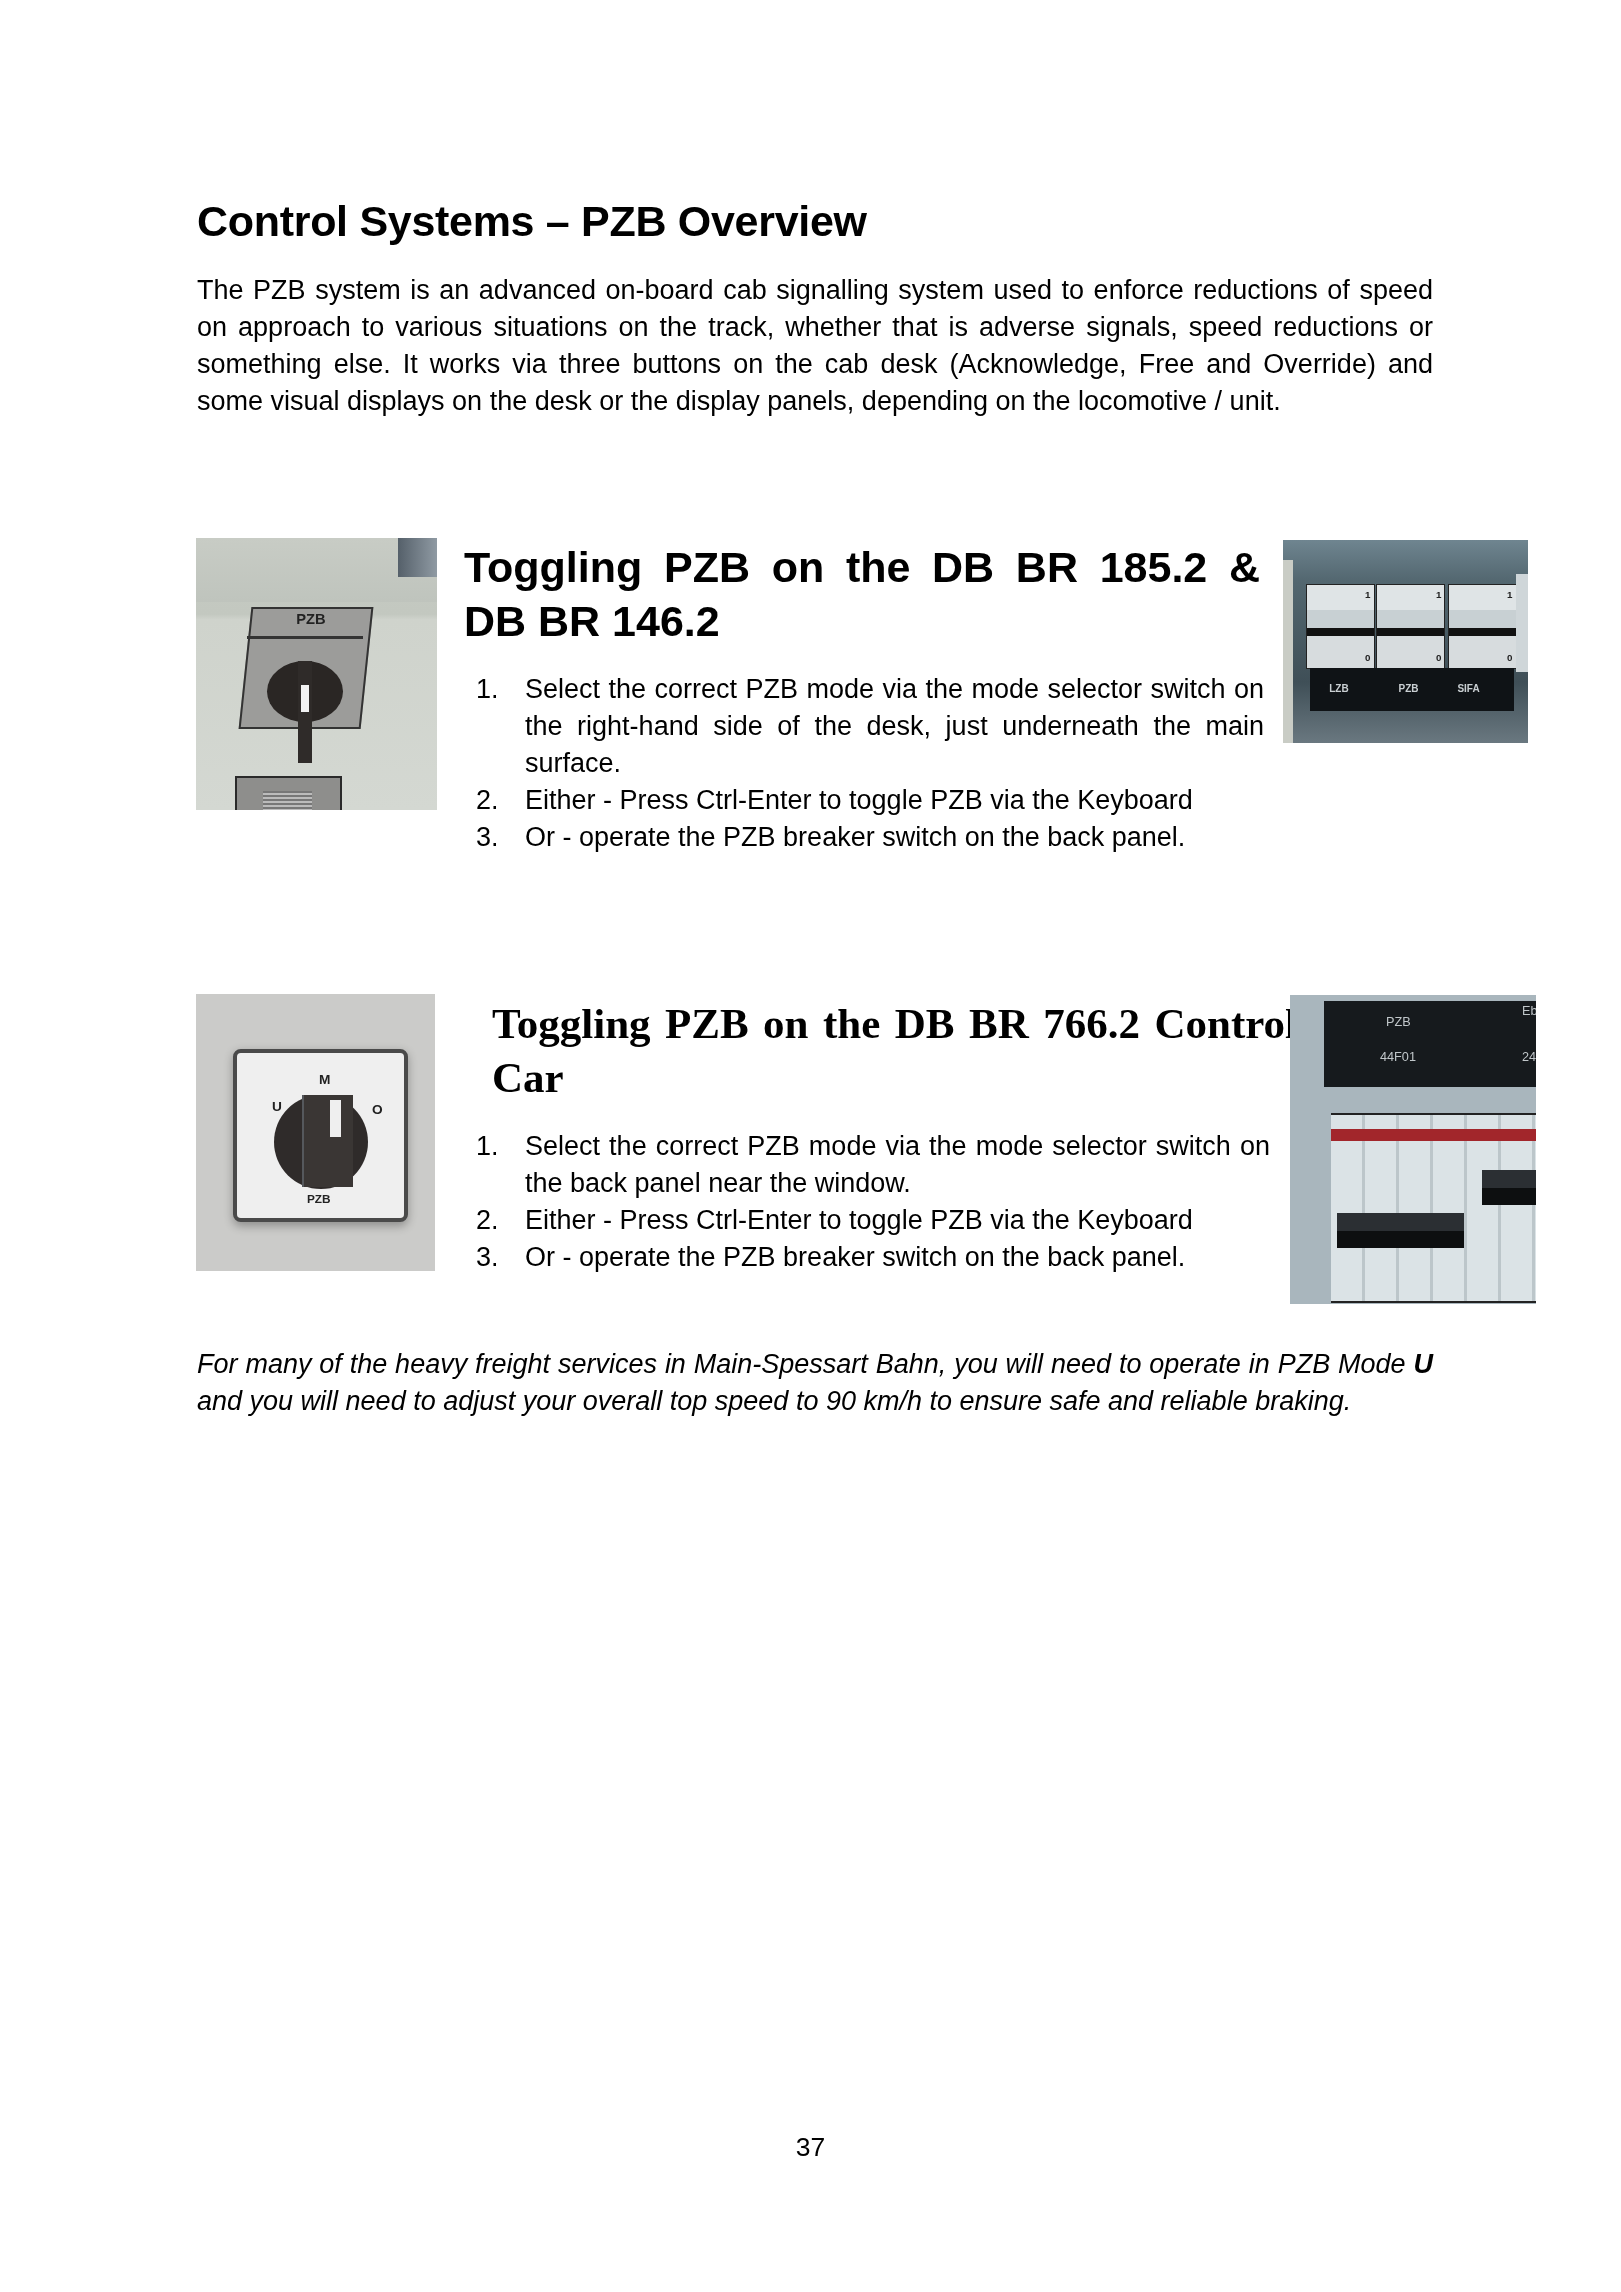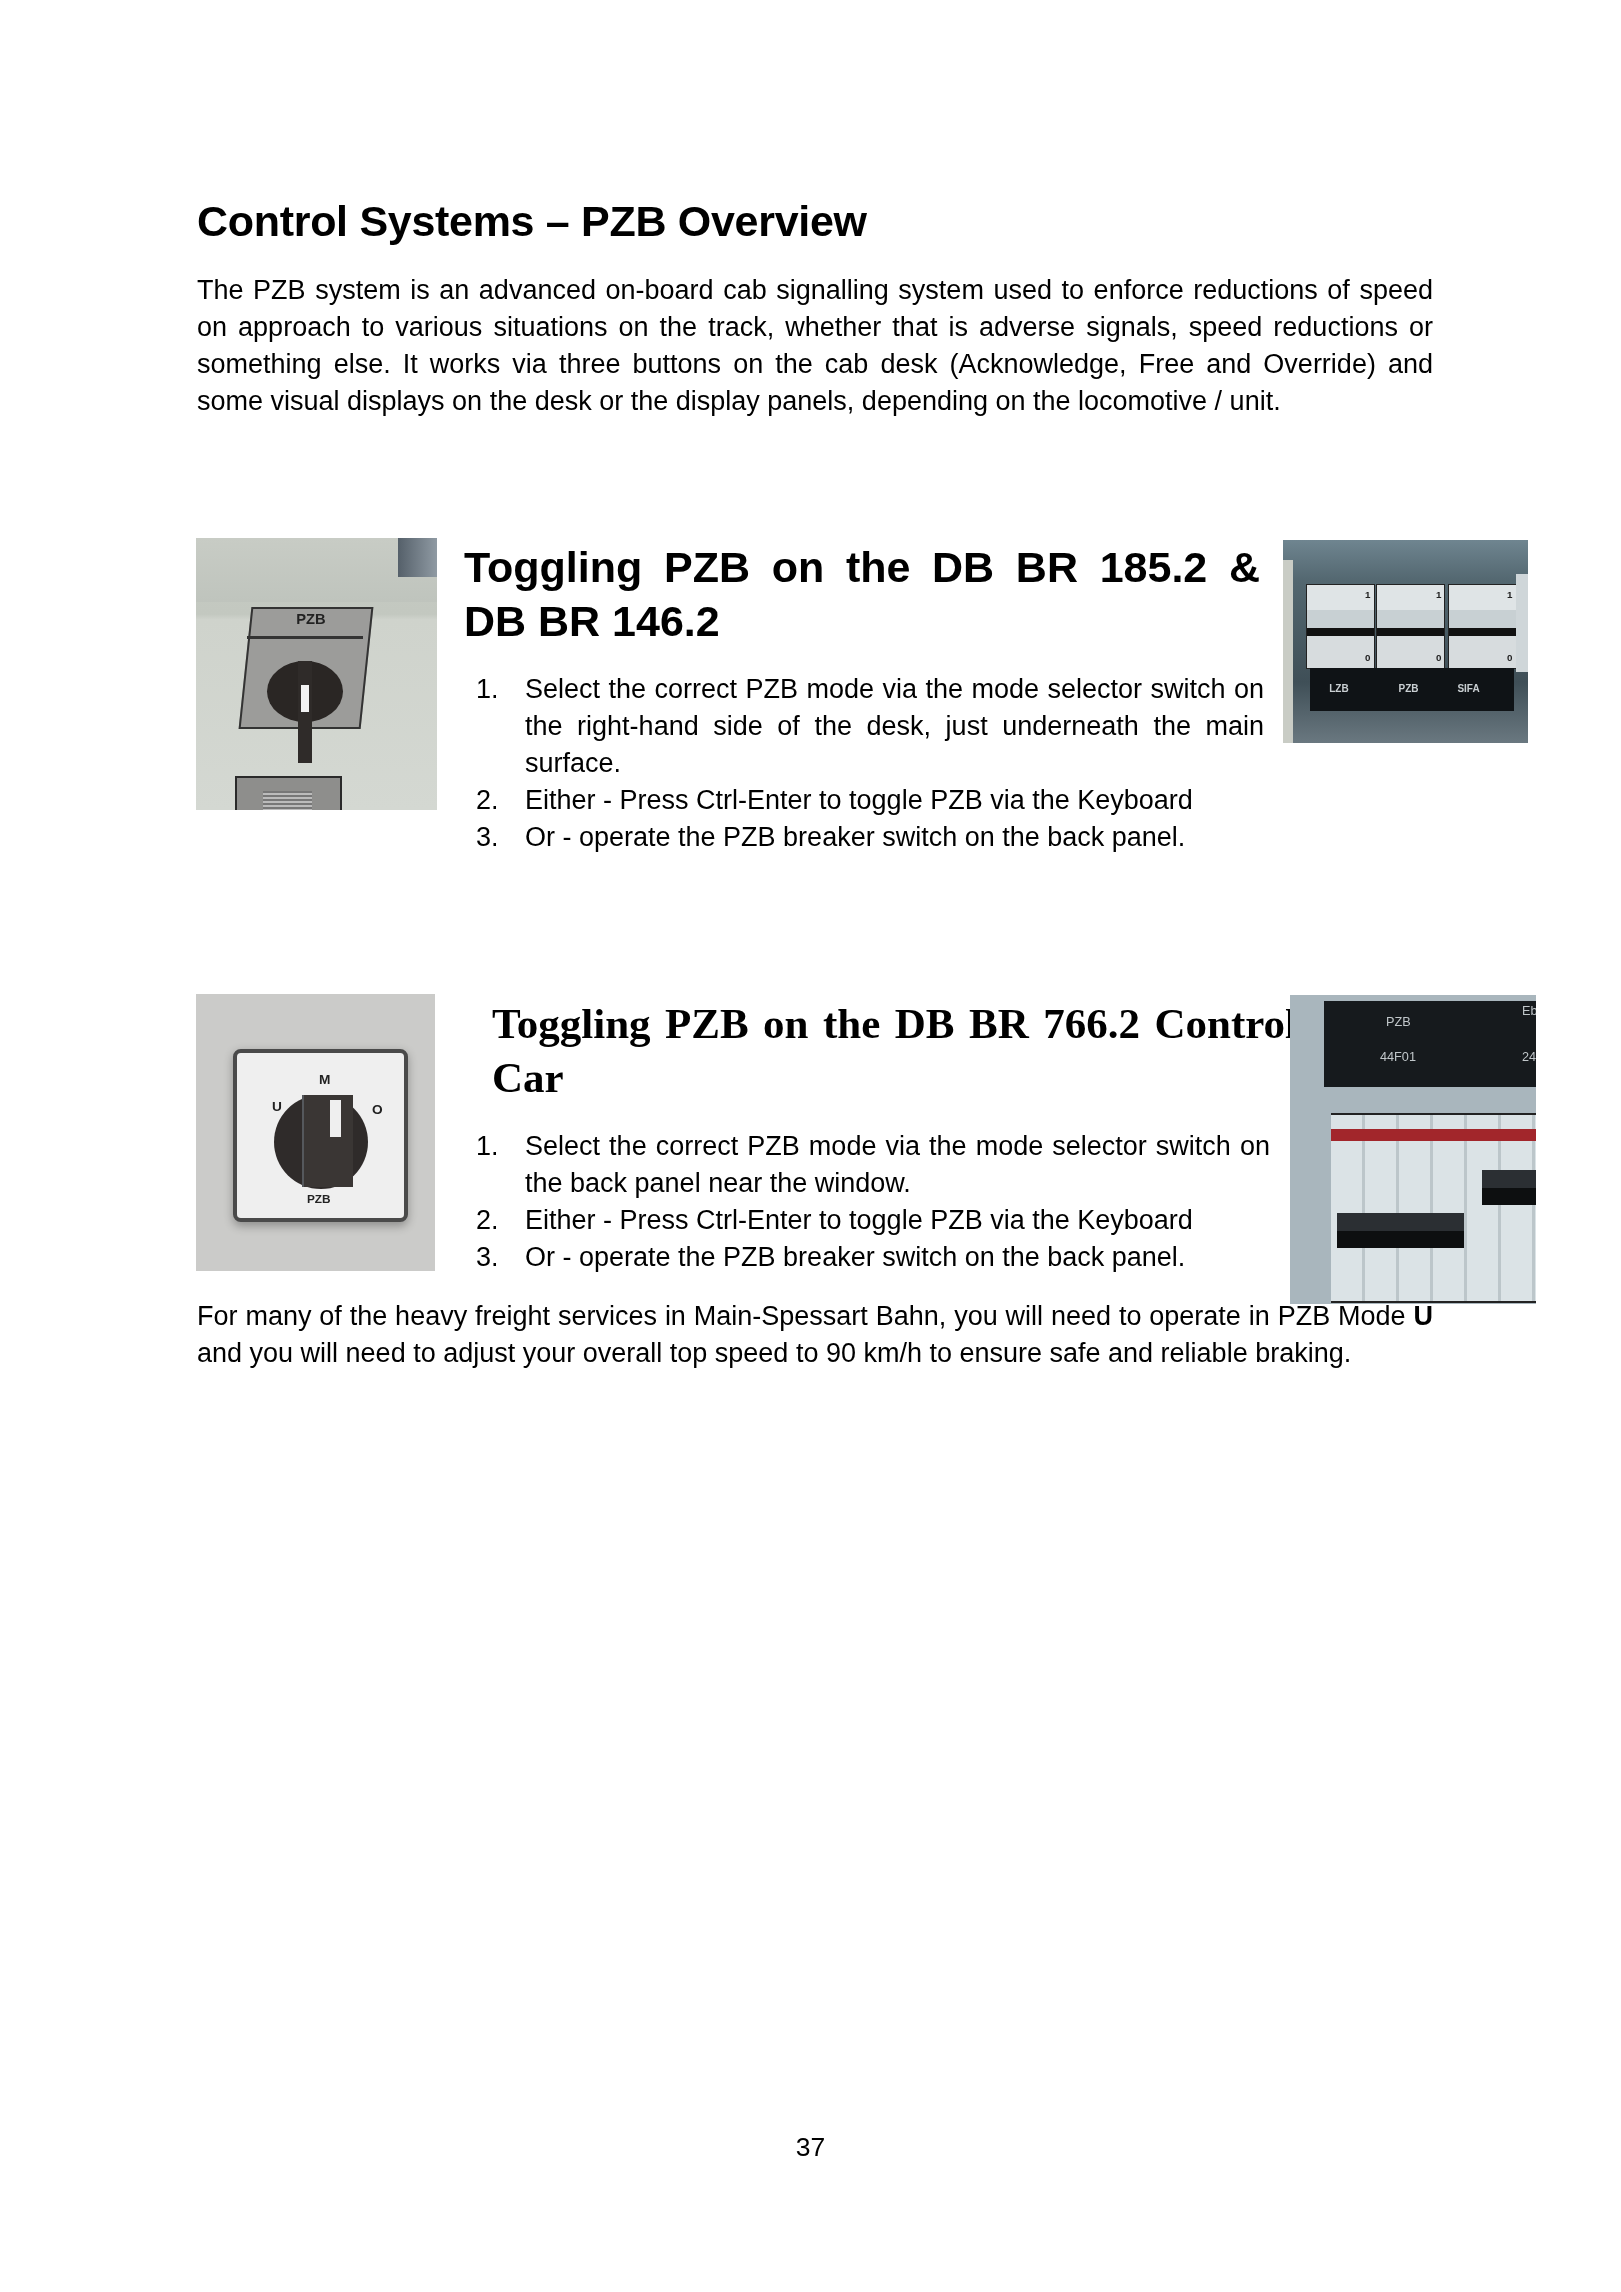--- a/index.html
+++ b/index.html
@@ -17,7 +17,7 @@
     font-size: 27px; line-height: 37px; text-align: justify;
   }
   .intro { top: 272px; }
-  .outro { top: 1298px; }
+  .outro { top: 1346px; font-style: italic; }
   .h2 {
     margin: 0; font-size: 43px; font-weight: bold; line-height: 54px; text-align: justify;
   }

